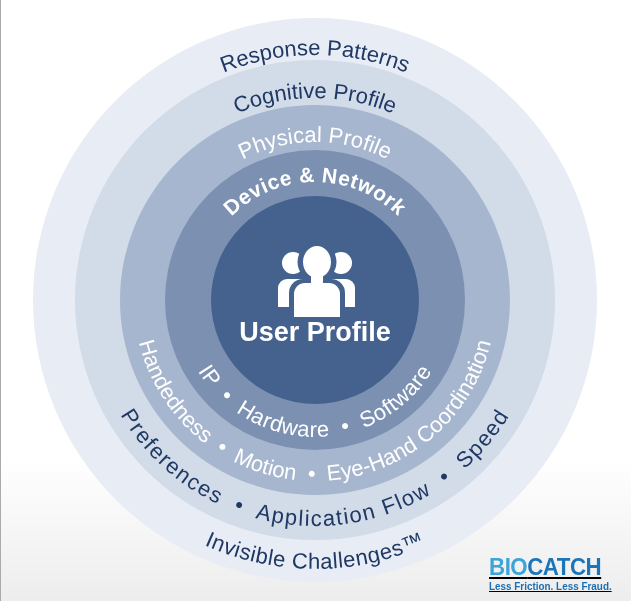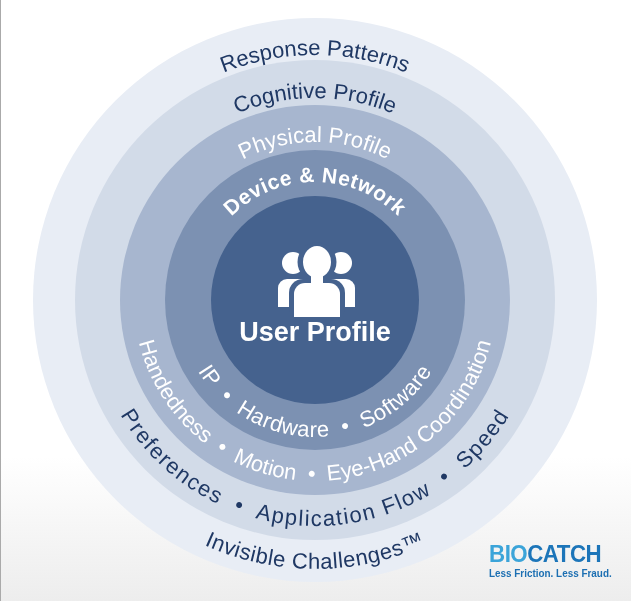--- a/index.html
+++ b/index.html
@@ -36,8 +36,9 @@
   .logo{
     position:absolute;
     left:488px;
-    bottom:22px;
+    bottom:9px;
     line-height:1;
+    text-decoration:underline;
   }
   .logo .brand{
     font-size:23px;

